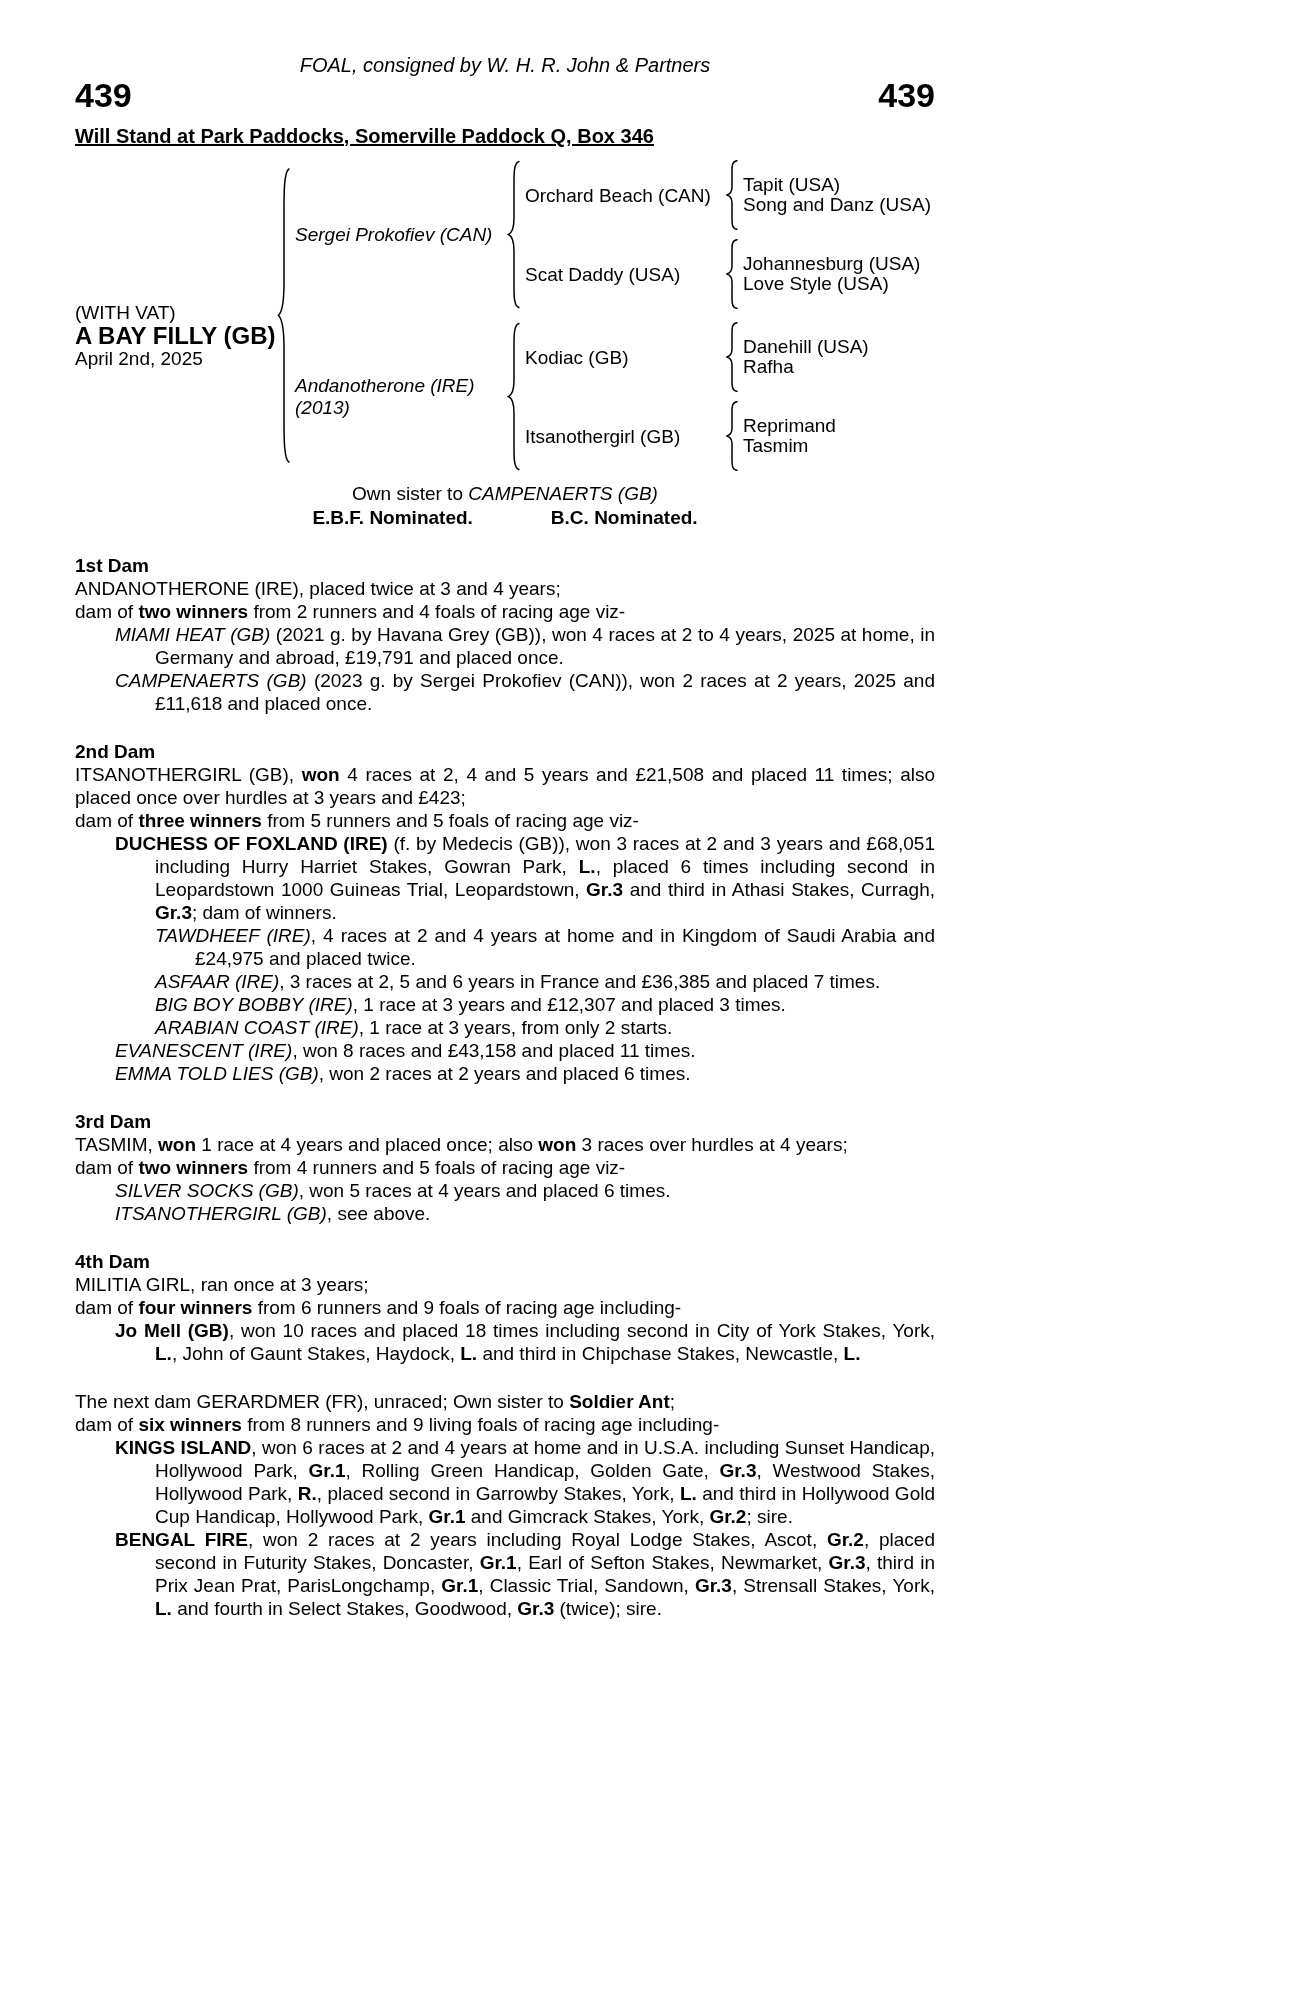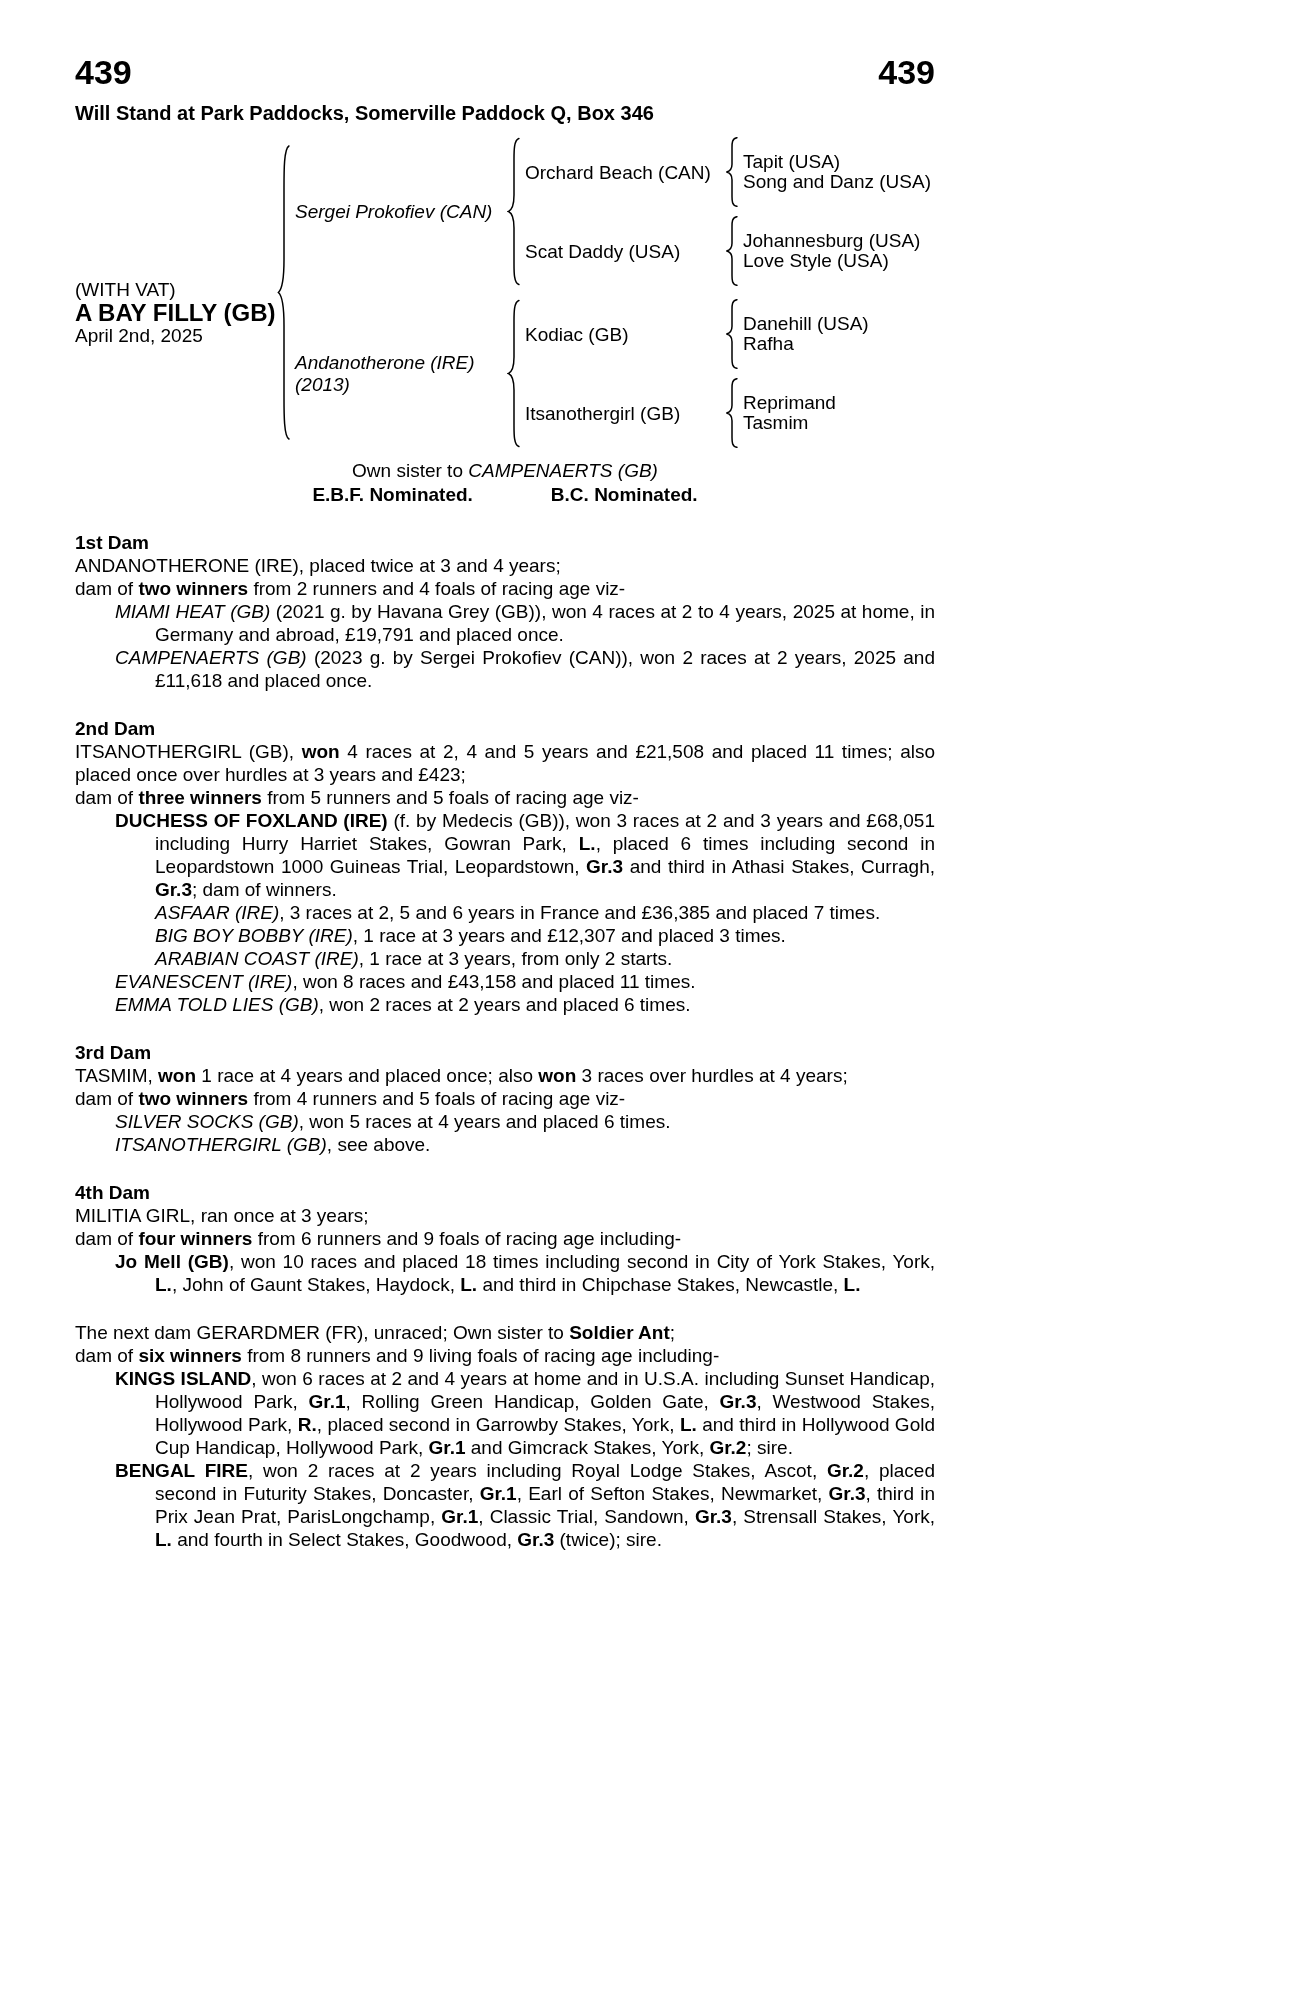--- a/index.html
+++ b/index.html
@@ -53,6 +53,7 @@
 
 <div class="page">
 
+  <div class="consignor">FOAL, consigned by W. H. R. John &amp; Partners</div>
 
   <div class="lot-row">
     <span>439</span>

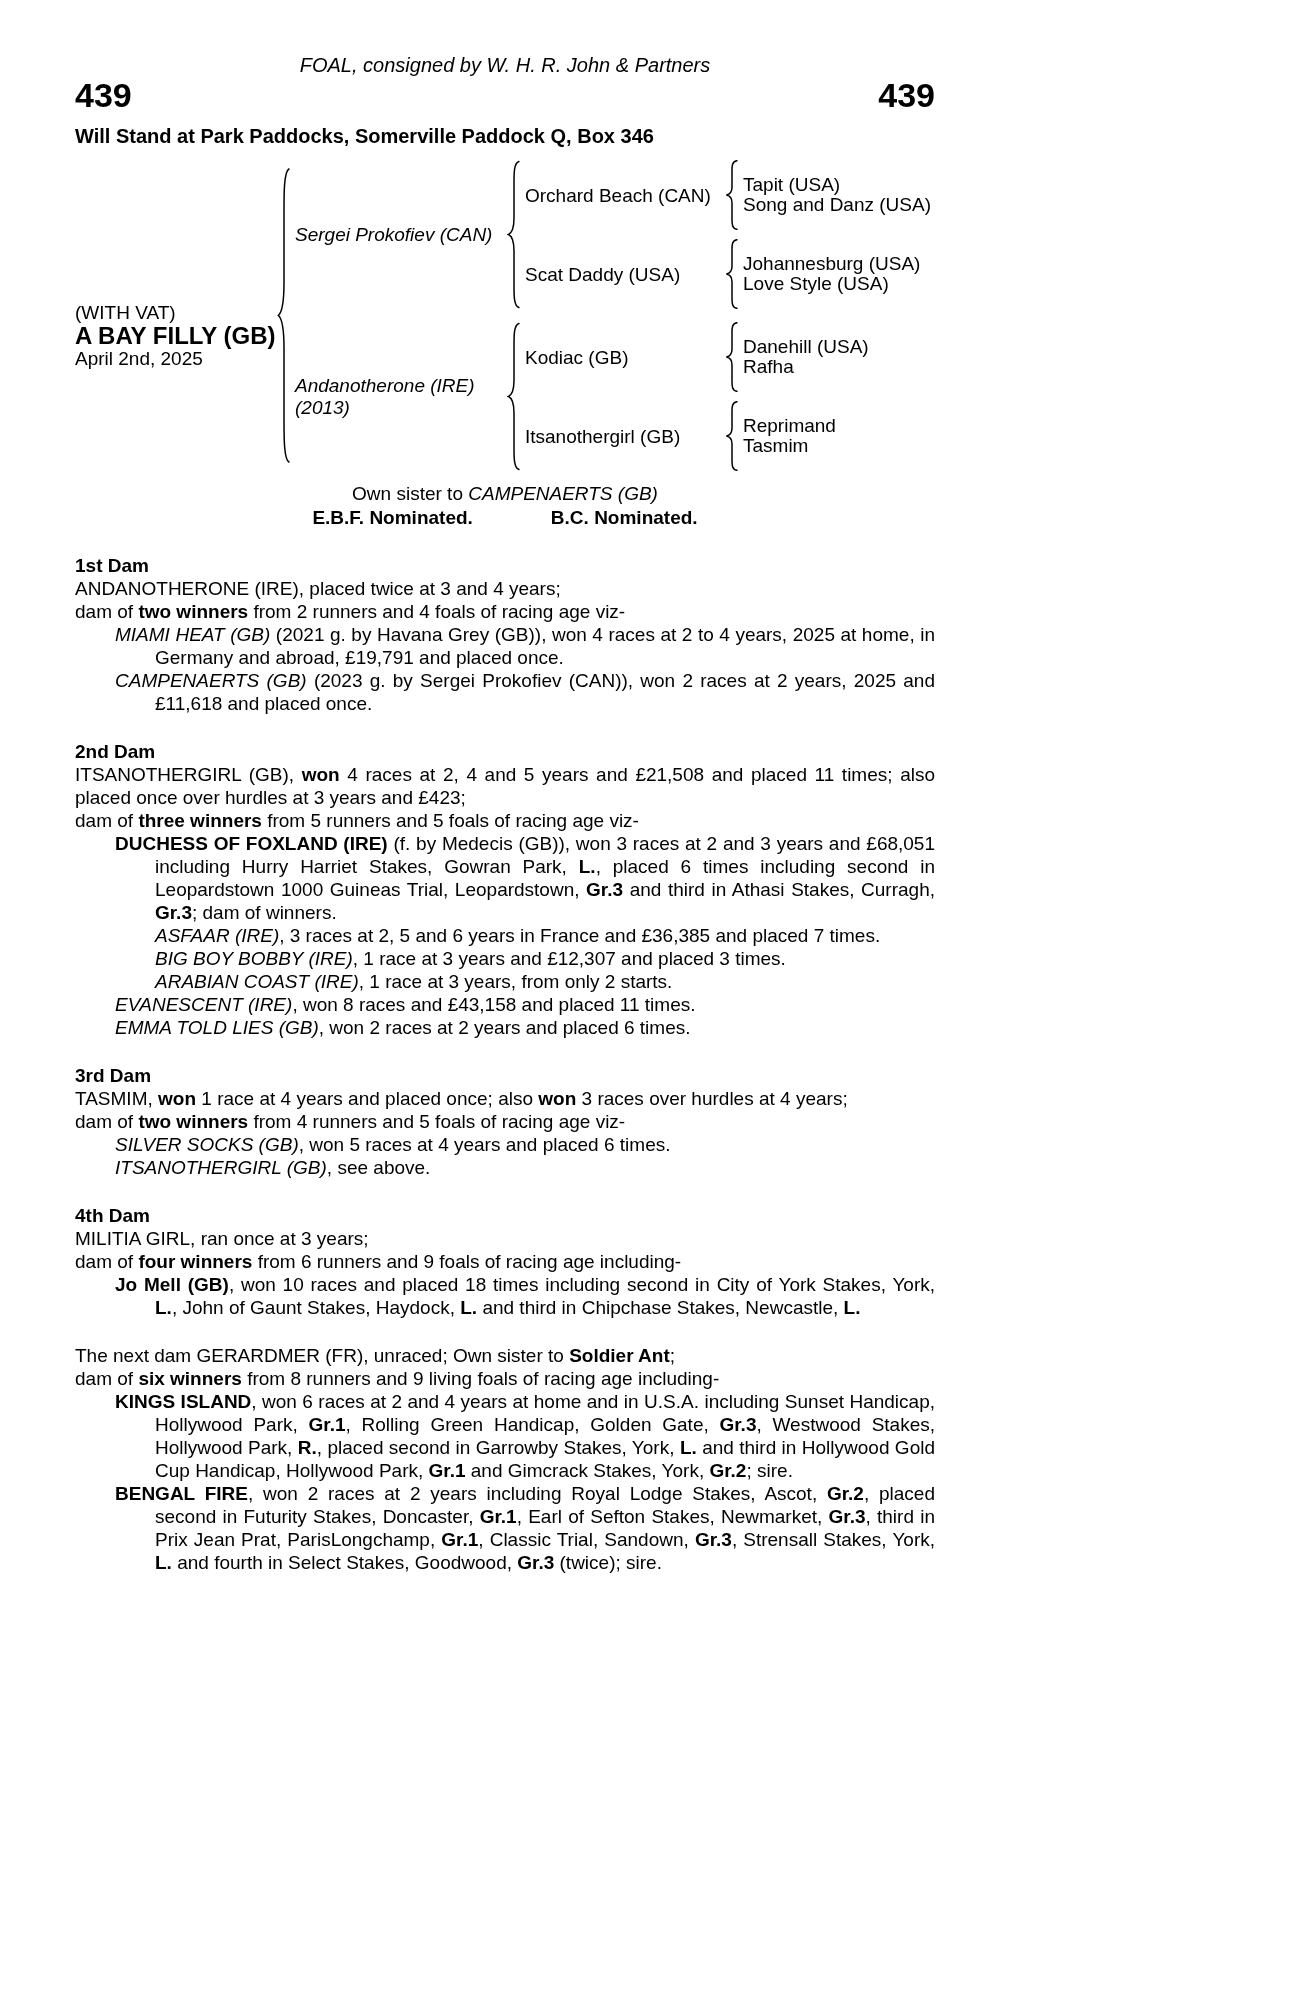--- a/index.html
+++ b/index.html
@@ -14,7 +14,7 @@
   .consignor { text-align:center; font-style:italic; font-size:20px; }
   .lot-row { display:flex; justify-content:space-between; align-items:flex-end;
              font-size:34px; font-weight:bold; line-height:36px; margin-top:0; }
-  .stand-line { font-weight:bold; font-size:20px; margin-top:12px; }
+  .stand-line { font-weight:bold; font-size:20px; margin-top:12px;text-decoration:underline; }
 
   
   .pedigree { display:flex; align-items:center; margin-top:10px; }

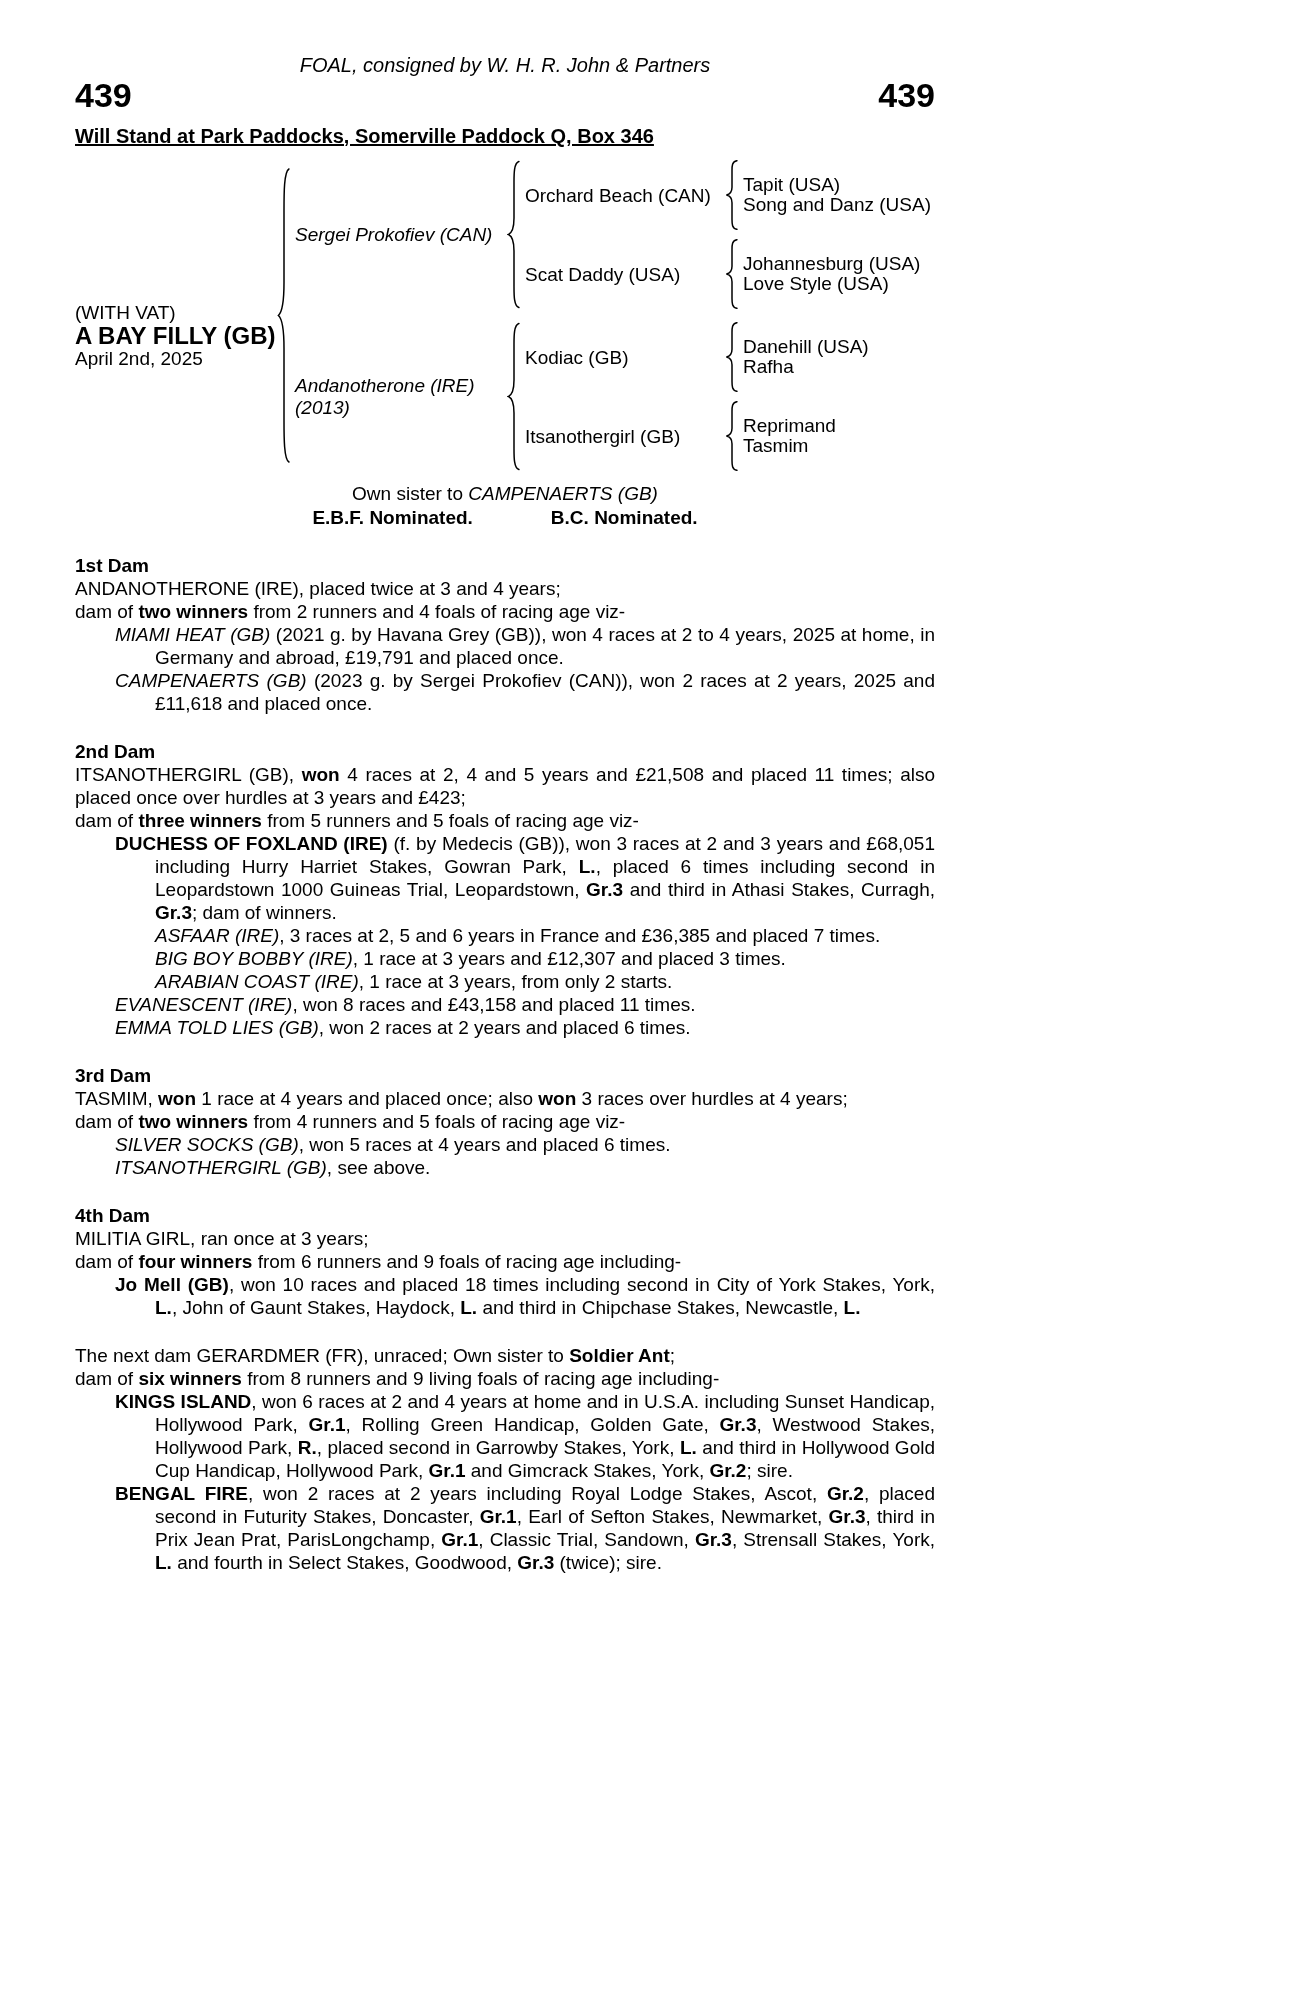--- a/index.html
+++ b/index.html
@@ -178,6 +178,7 @@
         <p class="para"><span>ITSANOTHERGIRL (GB), </span><span class="b">won</span><span> 4 races at 2, 4 and 5 years and £21,508 and placed 11 times; also placed once over hurdles at 3 years and £423;</span></p>
         <p class="para"><span>dam of </span><span class="b">three winners</span><span> from 5 runners and 5 foals of racing age viz-</span></p>
         <p class="para indent-1"><span class="b">DUCHESS OF FOXLAND (IRE)</span><span> (f. by Medecis (GB)), won 3 races at 2 and 3 years and £68,051 including Hurry Harriet Stakes, Gowran Park, </span><span class="b">L.</span><span>, placed 6 times including second in Leopardstown 1000 Guineas Trial, Leopardstown, </span><span class="b">Gr.3</span><span> and third in Athasi Stakes, Curragh, </span><span class="b">Gr.3</span><span>; dam of winners.</span></p>
+        <p class="para indent-2"><span class="i">TAWDHEEF (IRE)</span><span>, 4 races at 2 and 4 years at home and in Kingdom of Saudi Arabia and £24,975 and placed twice.</span></p>
         <p class="para indent-2"><span class="i">ASFAAR (IRE)</span><span>, 3 races at 2, 5 and 6 years in France and £36,385 and placed 7 times.</span></p>
         <p class="para indent-2"><span class="i">BIG BOY BOBBY (IRE)</span><span>, 1 race at 3 years and £12,307 and placed 3 times.</span></p>
         <p class="para indent-2"><span class="i">ARABIAN COAST (IRE)</span><span>, 1 race at 3 years, from only 2 starts.</span></p>

